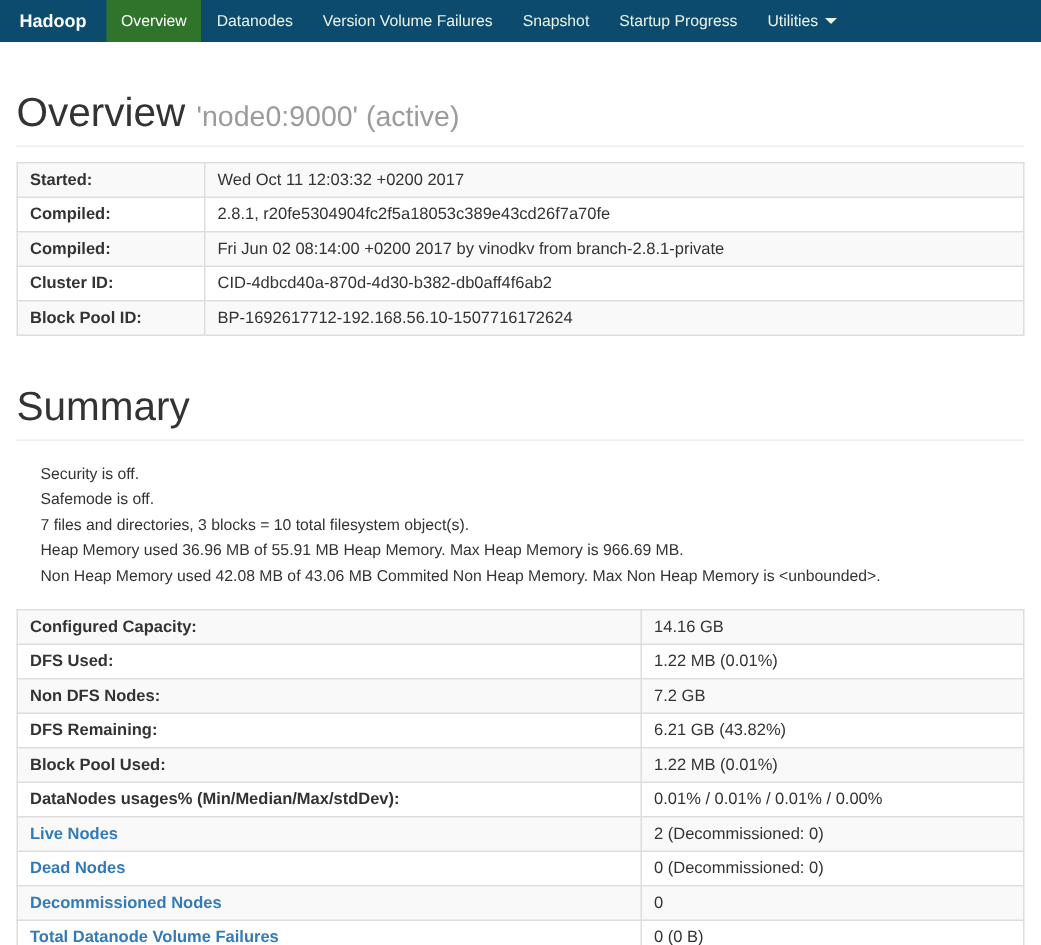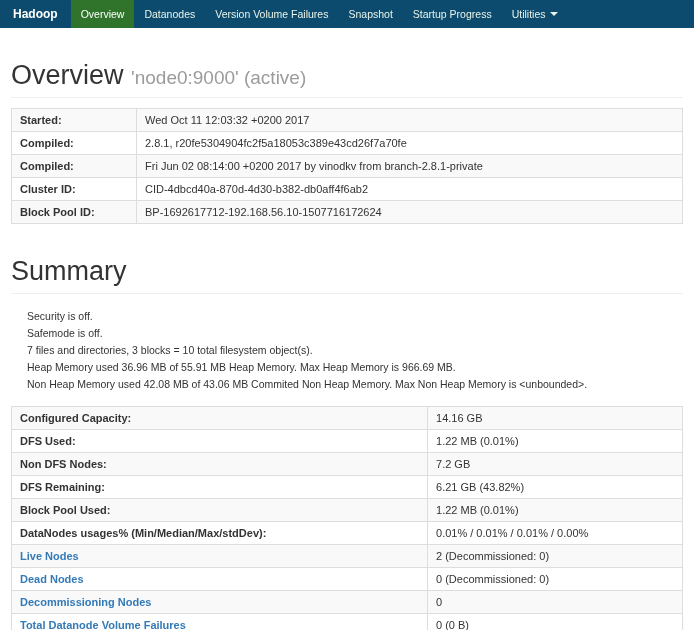--- a/index.html
+++ b/index.html
@@ -129,7 +129,7 @@
           <td>0 (Decommissioned: 0)</td>
         </tr>
         <tr>
-          <th><a class="row-link" href="#">Decommissioning Nodes</a></th>
+          <th><a class="row-link" href="#">Decommissioned Nodes</a></th>
           <td>0</td>
         </tr>
         <tr>

